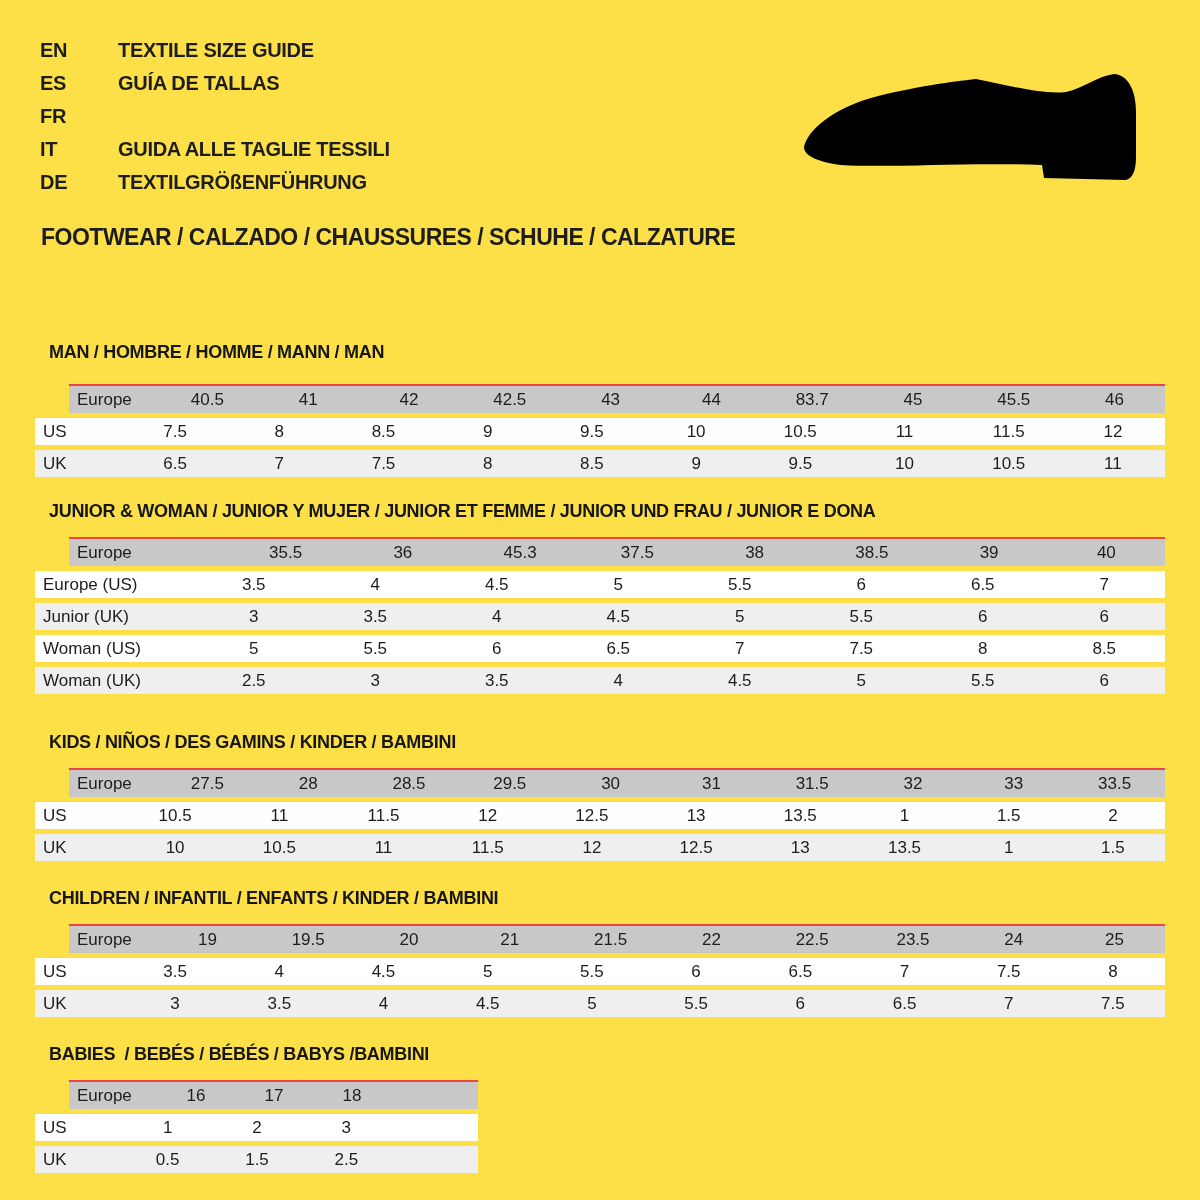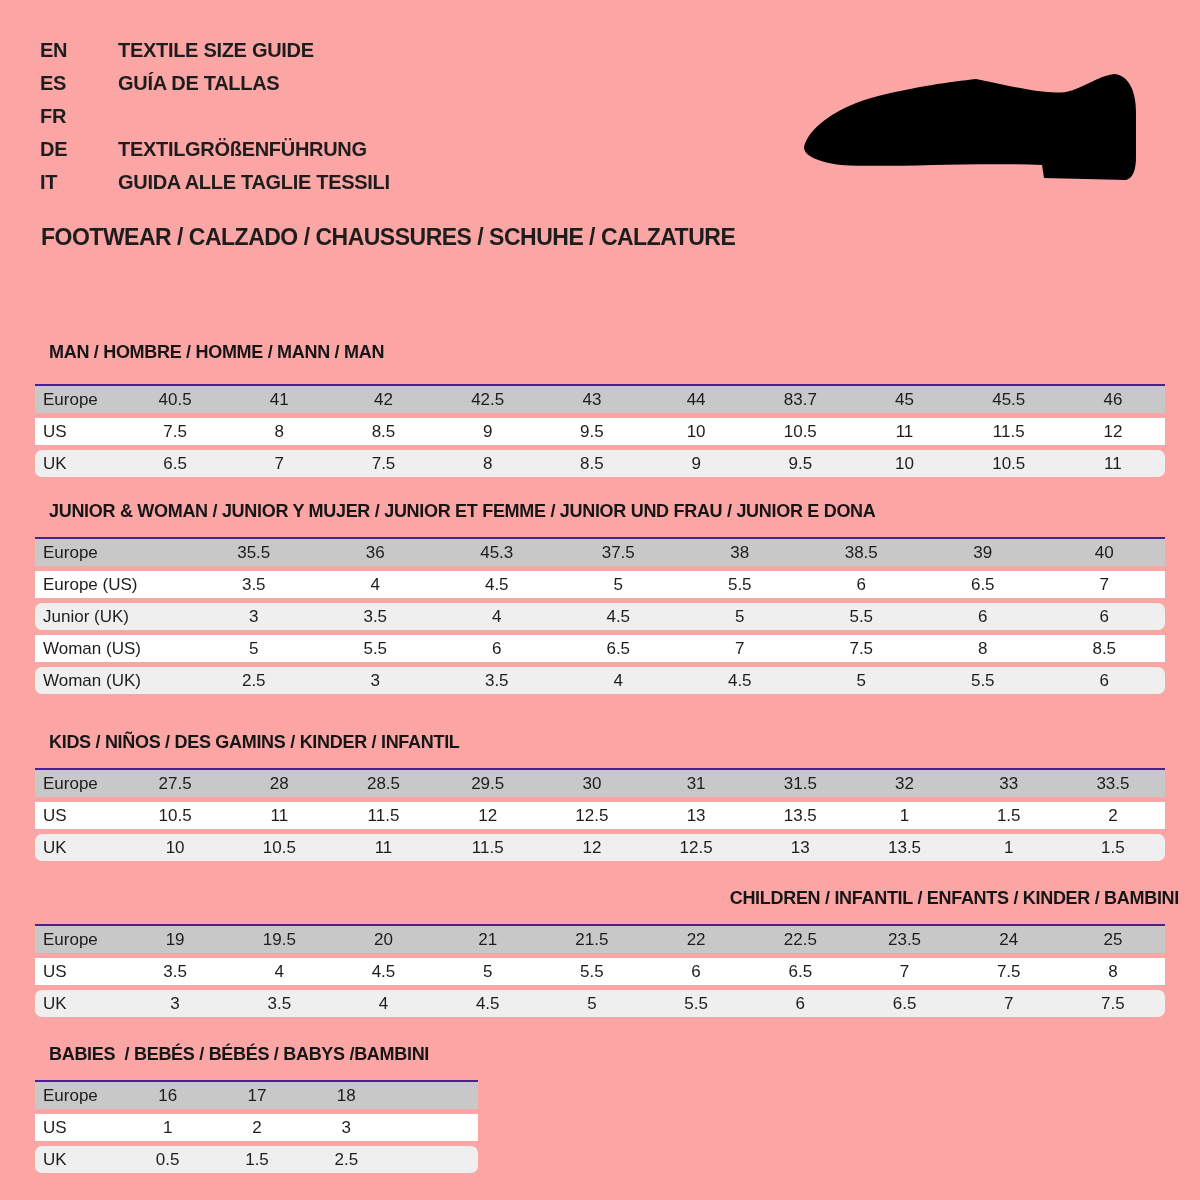--- a/index.html
+++ b/index.html
@@ -4,7 +4,7 @@
 <style>
   html,body{margin:0;padding:0;background:#fff;}
   .page{
-    position:relative;width:1200px;height:1200px;background:#fca5a5;overflow:hidden;
+    position:relative;width:1200px;height:1200px;background:#fde047;overflow:hidden;
     font-family:"Liberation Sans",sans-serif;color:#1d1d1d;
   }
   

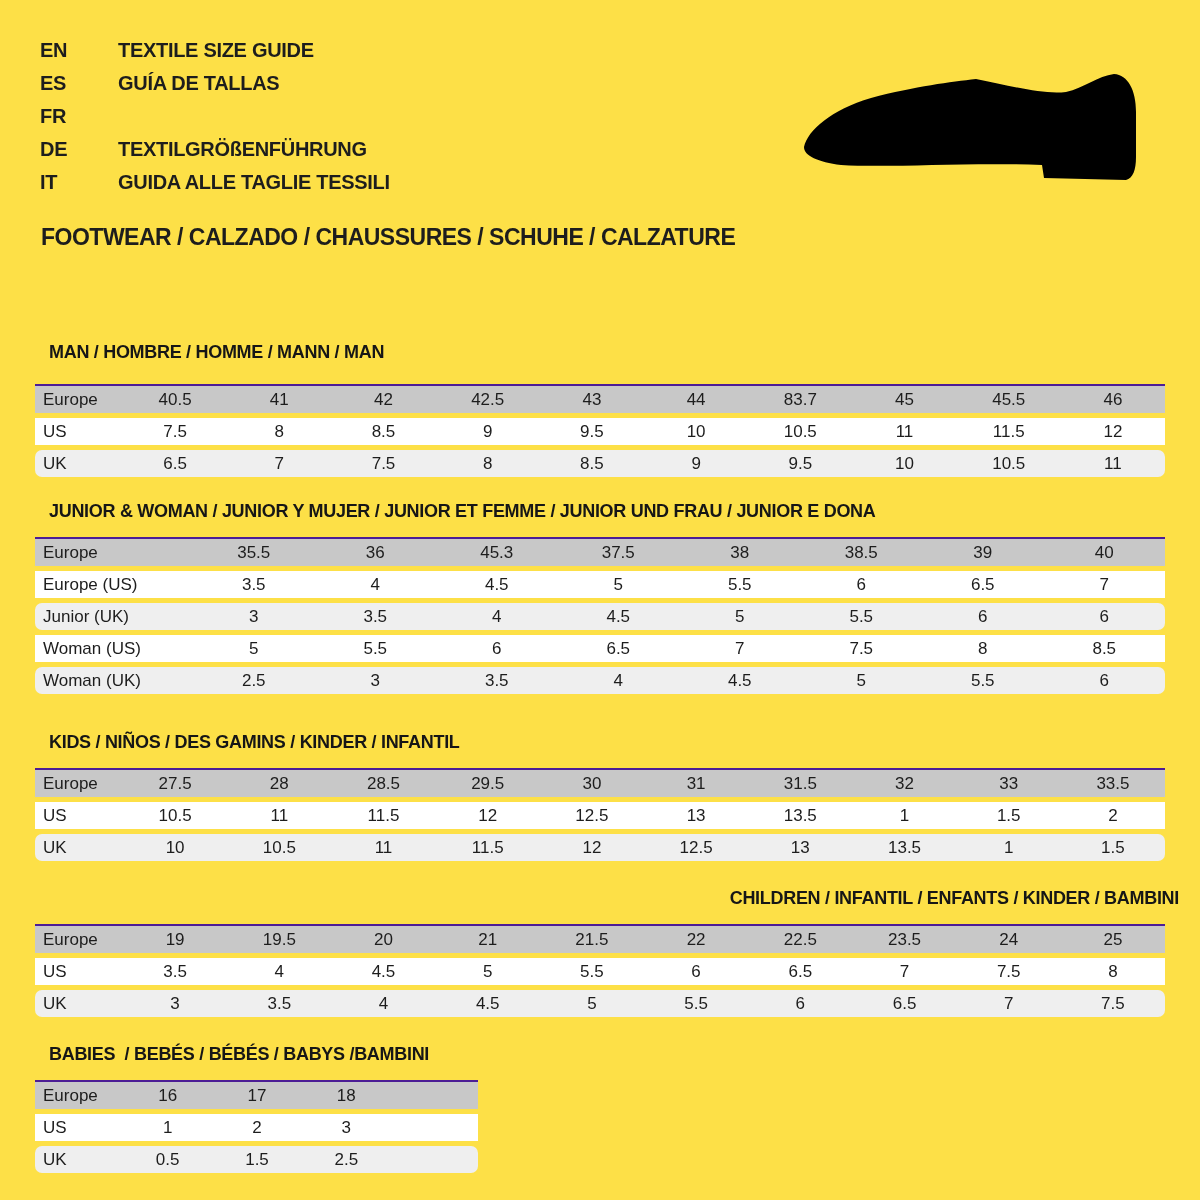--- a/index.html
+++ b/index.html
@@ -62,12 +62,12 @@
       <span class="lang-code">FR</span>
     </div>
     <div class="lang-row">
+      <span class="lang-code">IT</span>
+      <span class="lang-label">GUIDA ALLE TAGLIE TESSILI</span>
+    </div>
+    <div class="lang-row">
       <span class="lang-code">DE</span>
       <span class="lang-label">TEXTILGRÖßENFÜHRUNG</span>
-    </div>
-    <div class="lang-row">
-      <span class="lang-code">IT</span>
-      <span class="lang-label">GUIDA ALLE TAGLIE TESSILI</span>
     </div>
   </div>
 

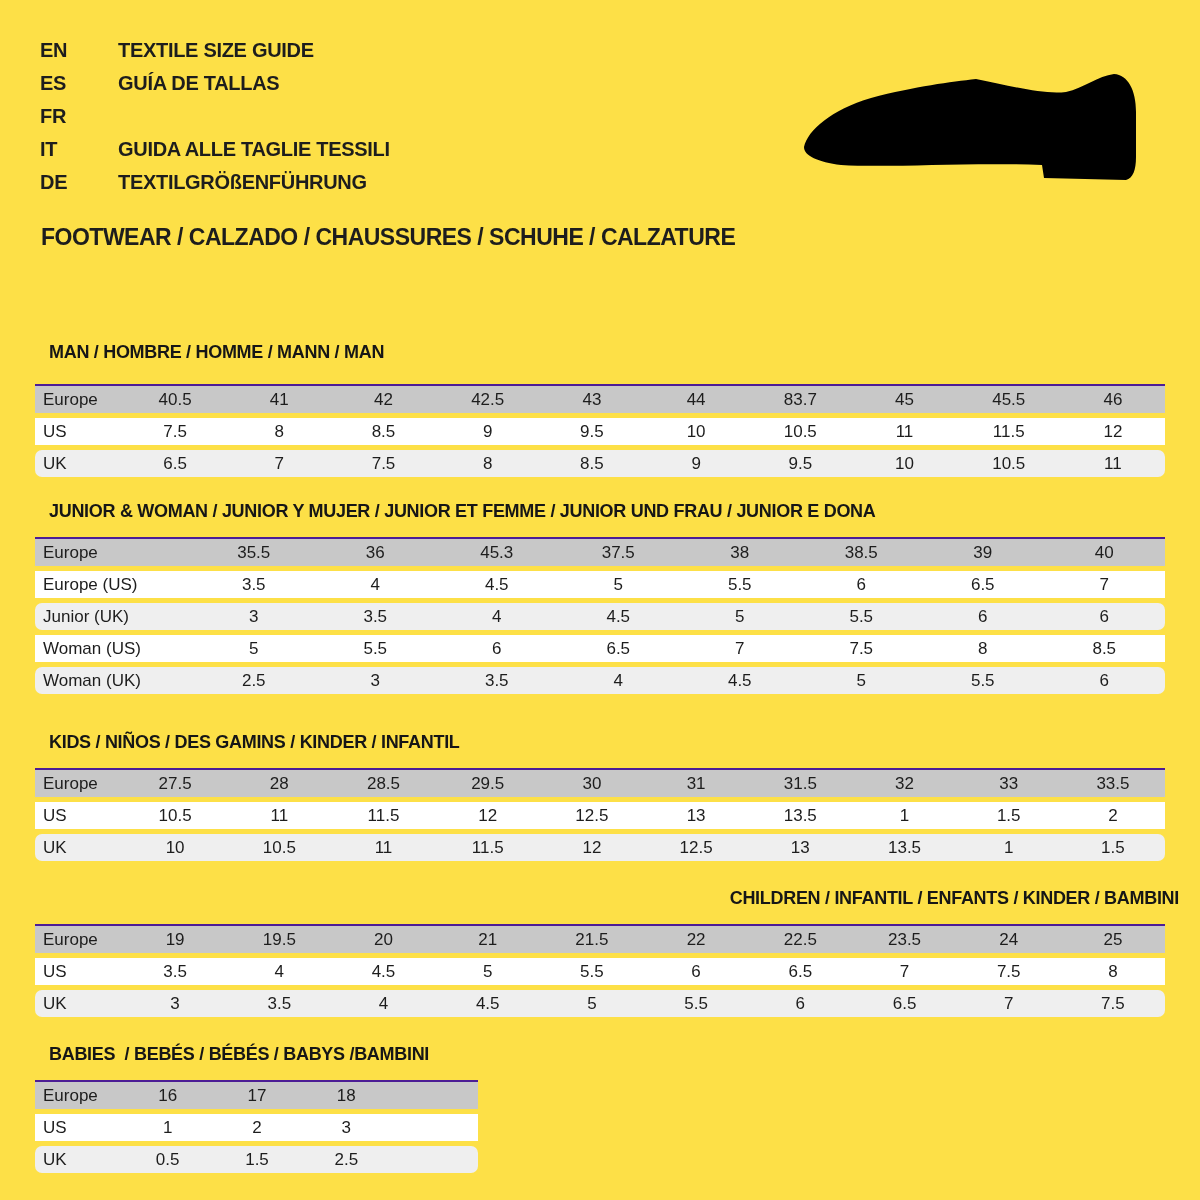--- a/index.html
+++ b/index.html
@@ -28,7 +28,7 @@
   .size-table{position:absolute;left:35px;width:1130px;}
   .size-table.t-babies{width:443px;}
   .trow{display:flex;height:27px;margin-bottom:5px;align-items:center;}
-  .trow.thead{background:#c8c8c8;border-top:2px solid #4c1d95;}
+  .trow.thead{background:#c8c8c8;border-top:2px solid #ef4444;margin-left:34px;}
   .trow.teven{background:#efefef;border-radius:7px;}
   .trow.todd{background:#fff;justify-content:flex-end;}
   .tlabel{

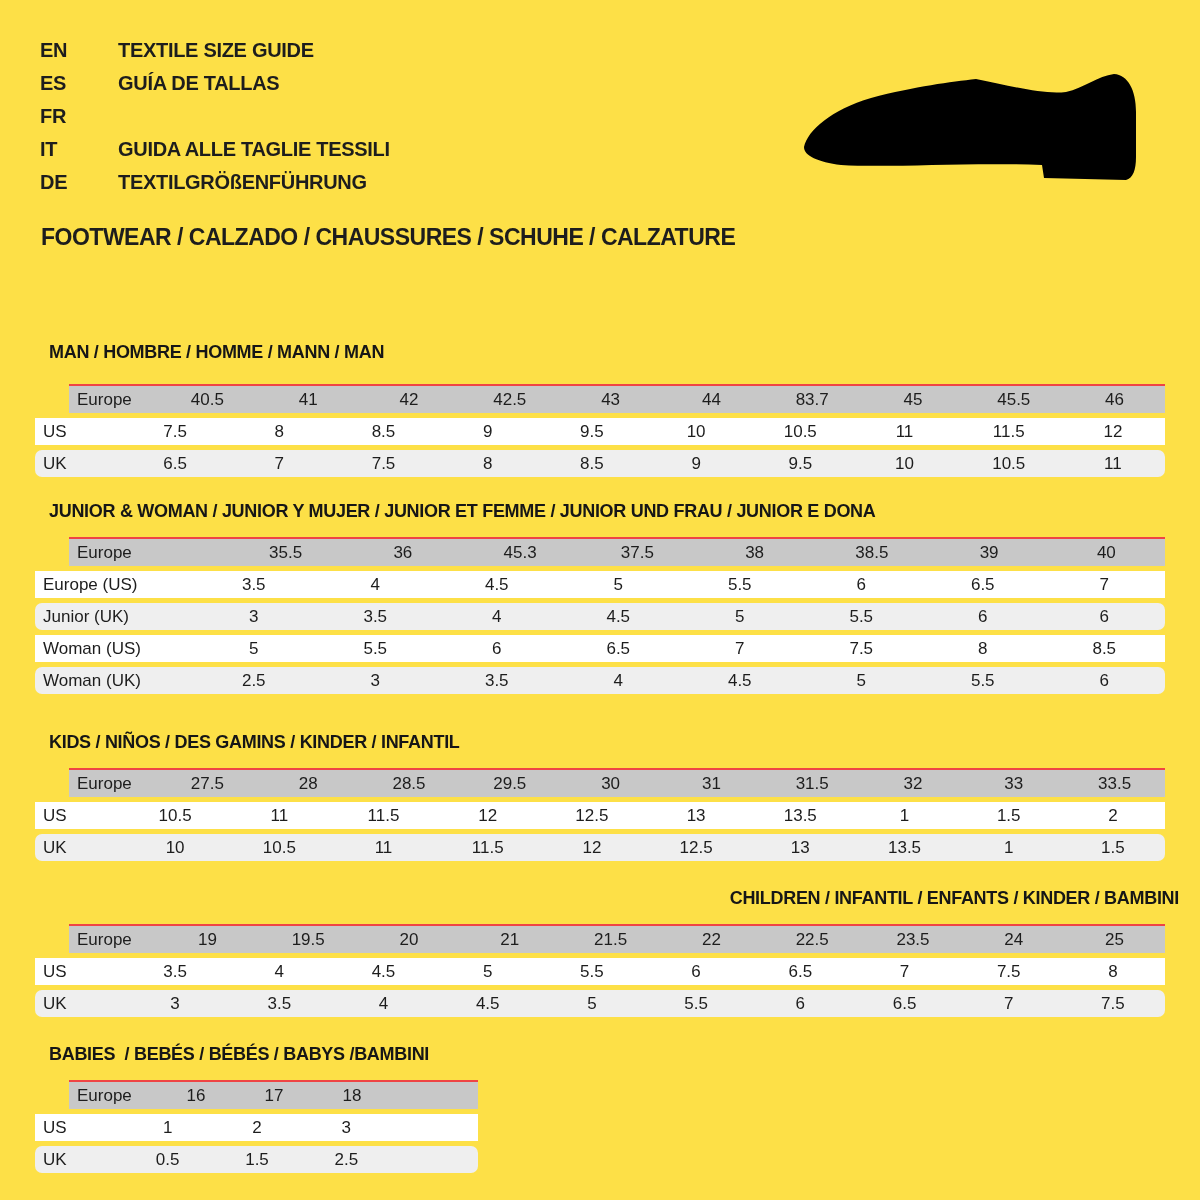--- a/index.html
+++ b/index.html
@@ -29,7 +29,7 @@
   .size-table.t-babies{width:443px;}
   .trow{display:flex;height:27px;margin-bottom:5px;align-items:center;}
   .trow.thead{background:#c8c8c8;border-top:2px solid #ef4444;margin-left:34px;}
-  .trow.teven{background:#efefef;border-radius:7px;}
+  .trow.teven{background:#efefef;}
   .trow.todd{background:#fff;justify-content:flex-end;}
   .tlabel{
     flex:0 0 80px;padding-left:8px;font-size:17px;white-space:nowrap;

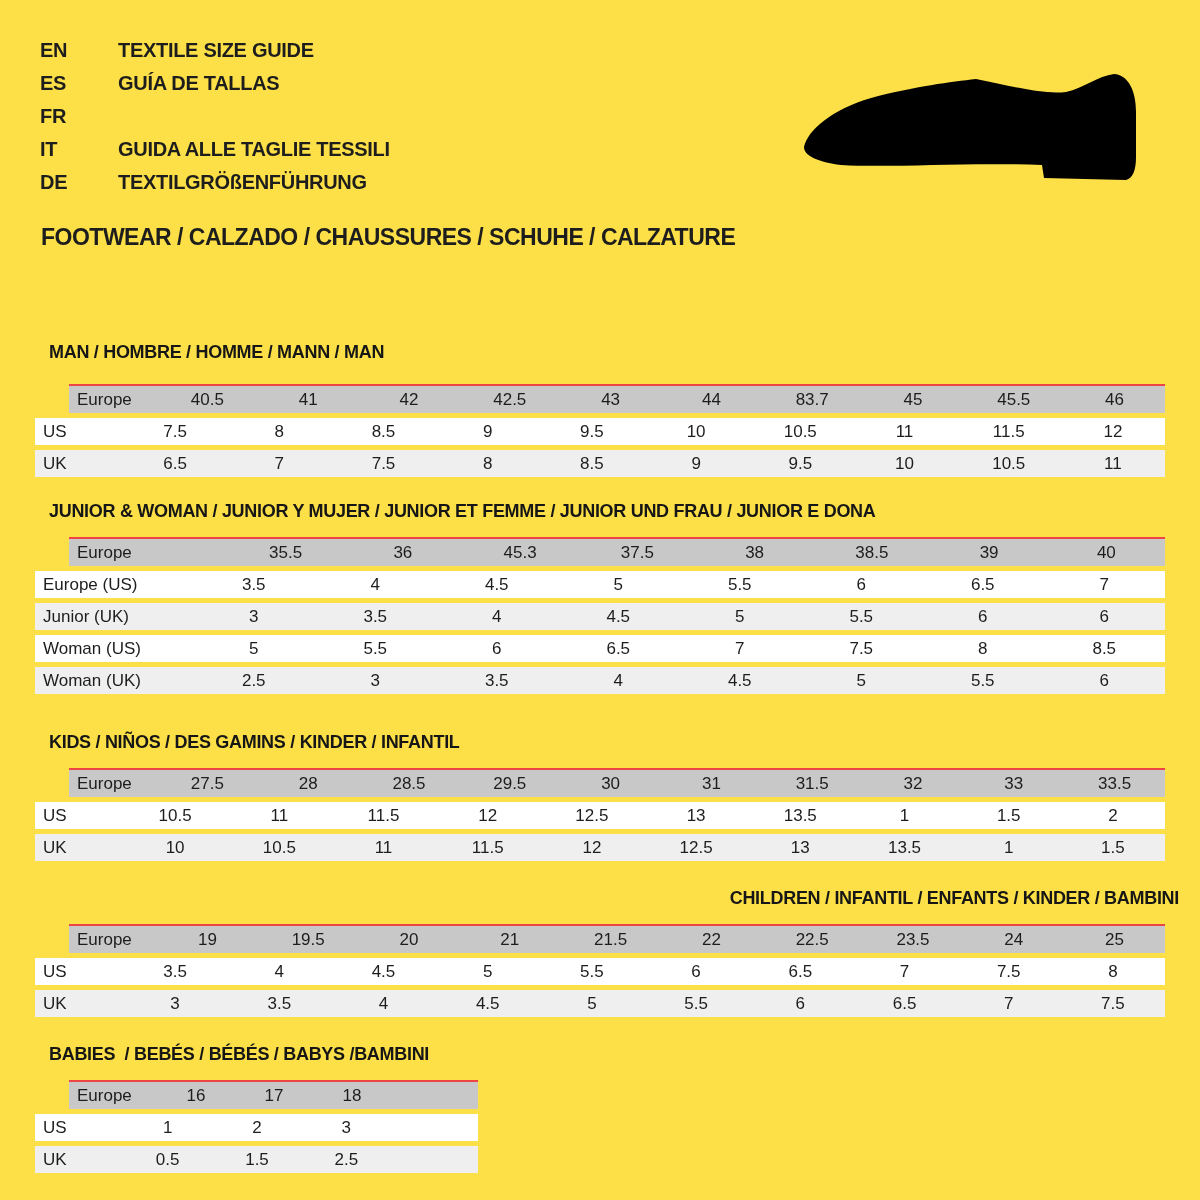--- a/index.html
+++ b/index.html
@@ -92,7 +92,7 @@
 
   <h2 class="section-title size-section" id="title-man">MAN / HOMBRE / HOMME / MANN / MAN</h2>
   <h2 class="section-title size-section" id="title-junior">JUNIOR &amp; WOMAN / JUNIOR Y MUJER / JUNIOR ET FEMME / JUNIOR UND FRAU / JUNIOR E DONA</h2>
-  <h2 class="section-title size-section" id="title-kids">KIDS / NIÑOS / DES GAMINS / KINDER / INFANTIL</h2>
+  <h2 class="section-title size-section" id="title-kids">KIDS / NIÑOS / DES GAMINS / KINDER / BAMBINI</h2>
   <h2 class="section-title size-section" id="title-children">CHILDREN / INFANTIL / ENFANTS / KINDER / BAMBINI</h2>
   <h2 class="section-title size-section" id="title-babies">BABIES  / BEBÉS / BÉBÉS / BABYS /BAMBINI</h2>
 

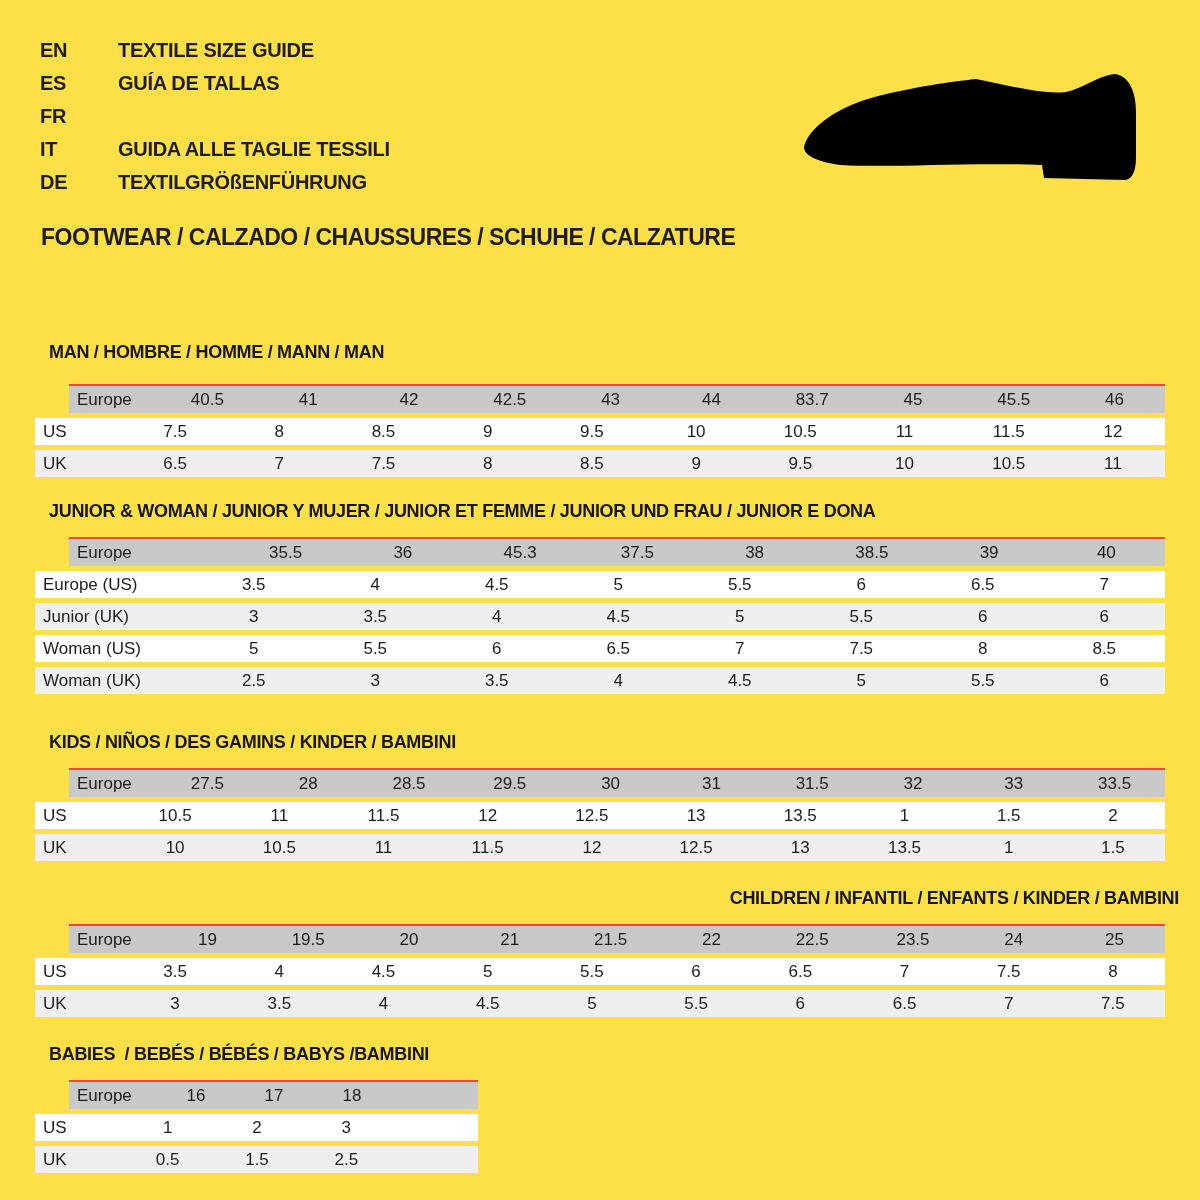--- a/index.html
+++ b/index.html
@@ -41,7 +41,7 @@
   #title-man{top:342px;}      #table-man{top:384px;}
   #title-junior{top:501px;}   #table-junior{top:537px;}
   #title-kids{top:732px;}     #table-kids{top:768px;}
-  #title-children{top:888px;text-align:right;} #table-children{top:924px;}
+  #title-children{top:888px;} #table-children{top:924px;}
   #title-babies{top:1044px;}  #table-babies{top:1080px;}
 </style>
 </head>

